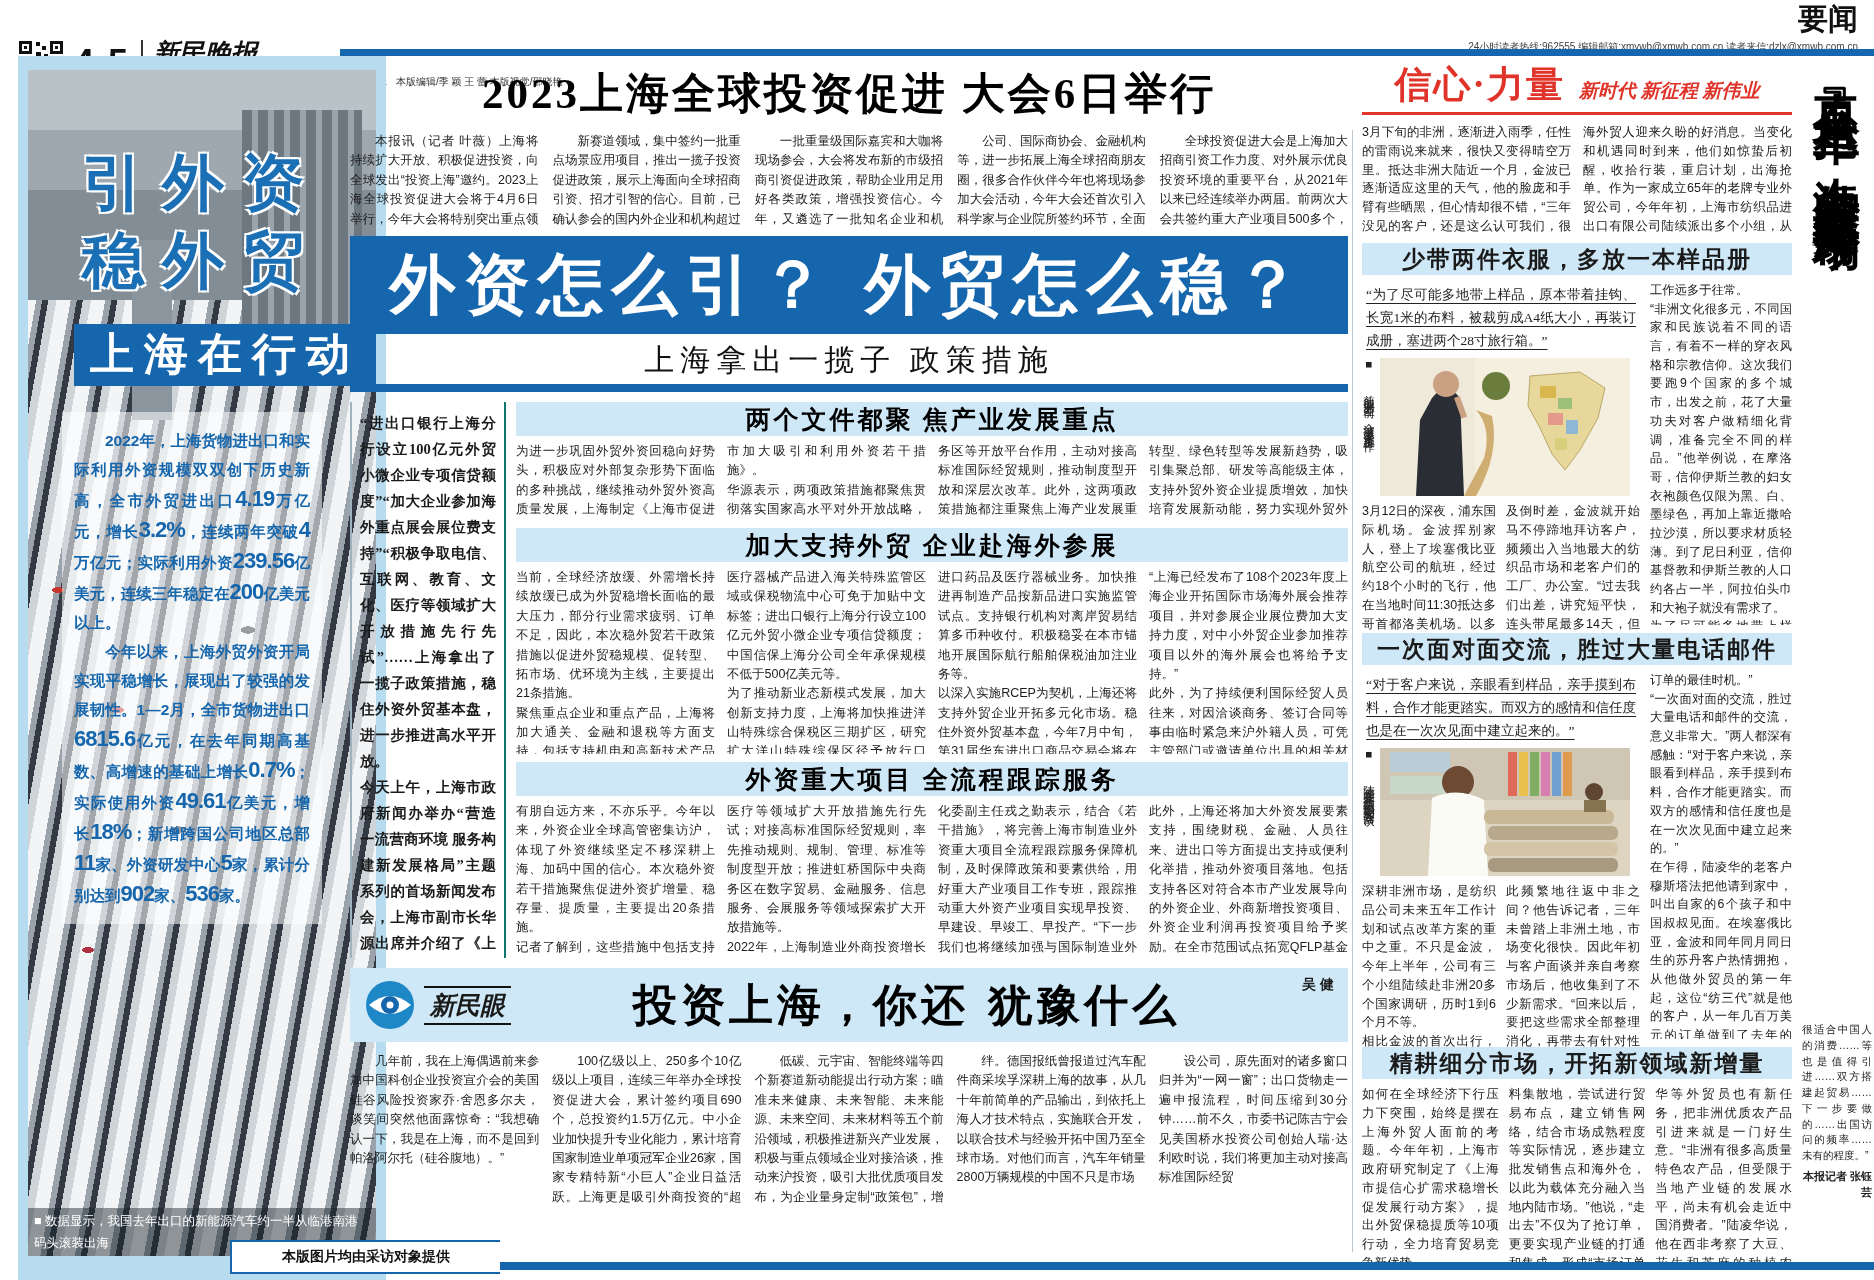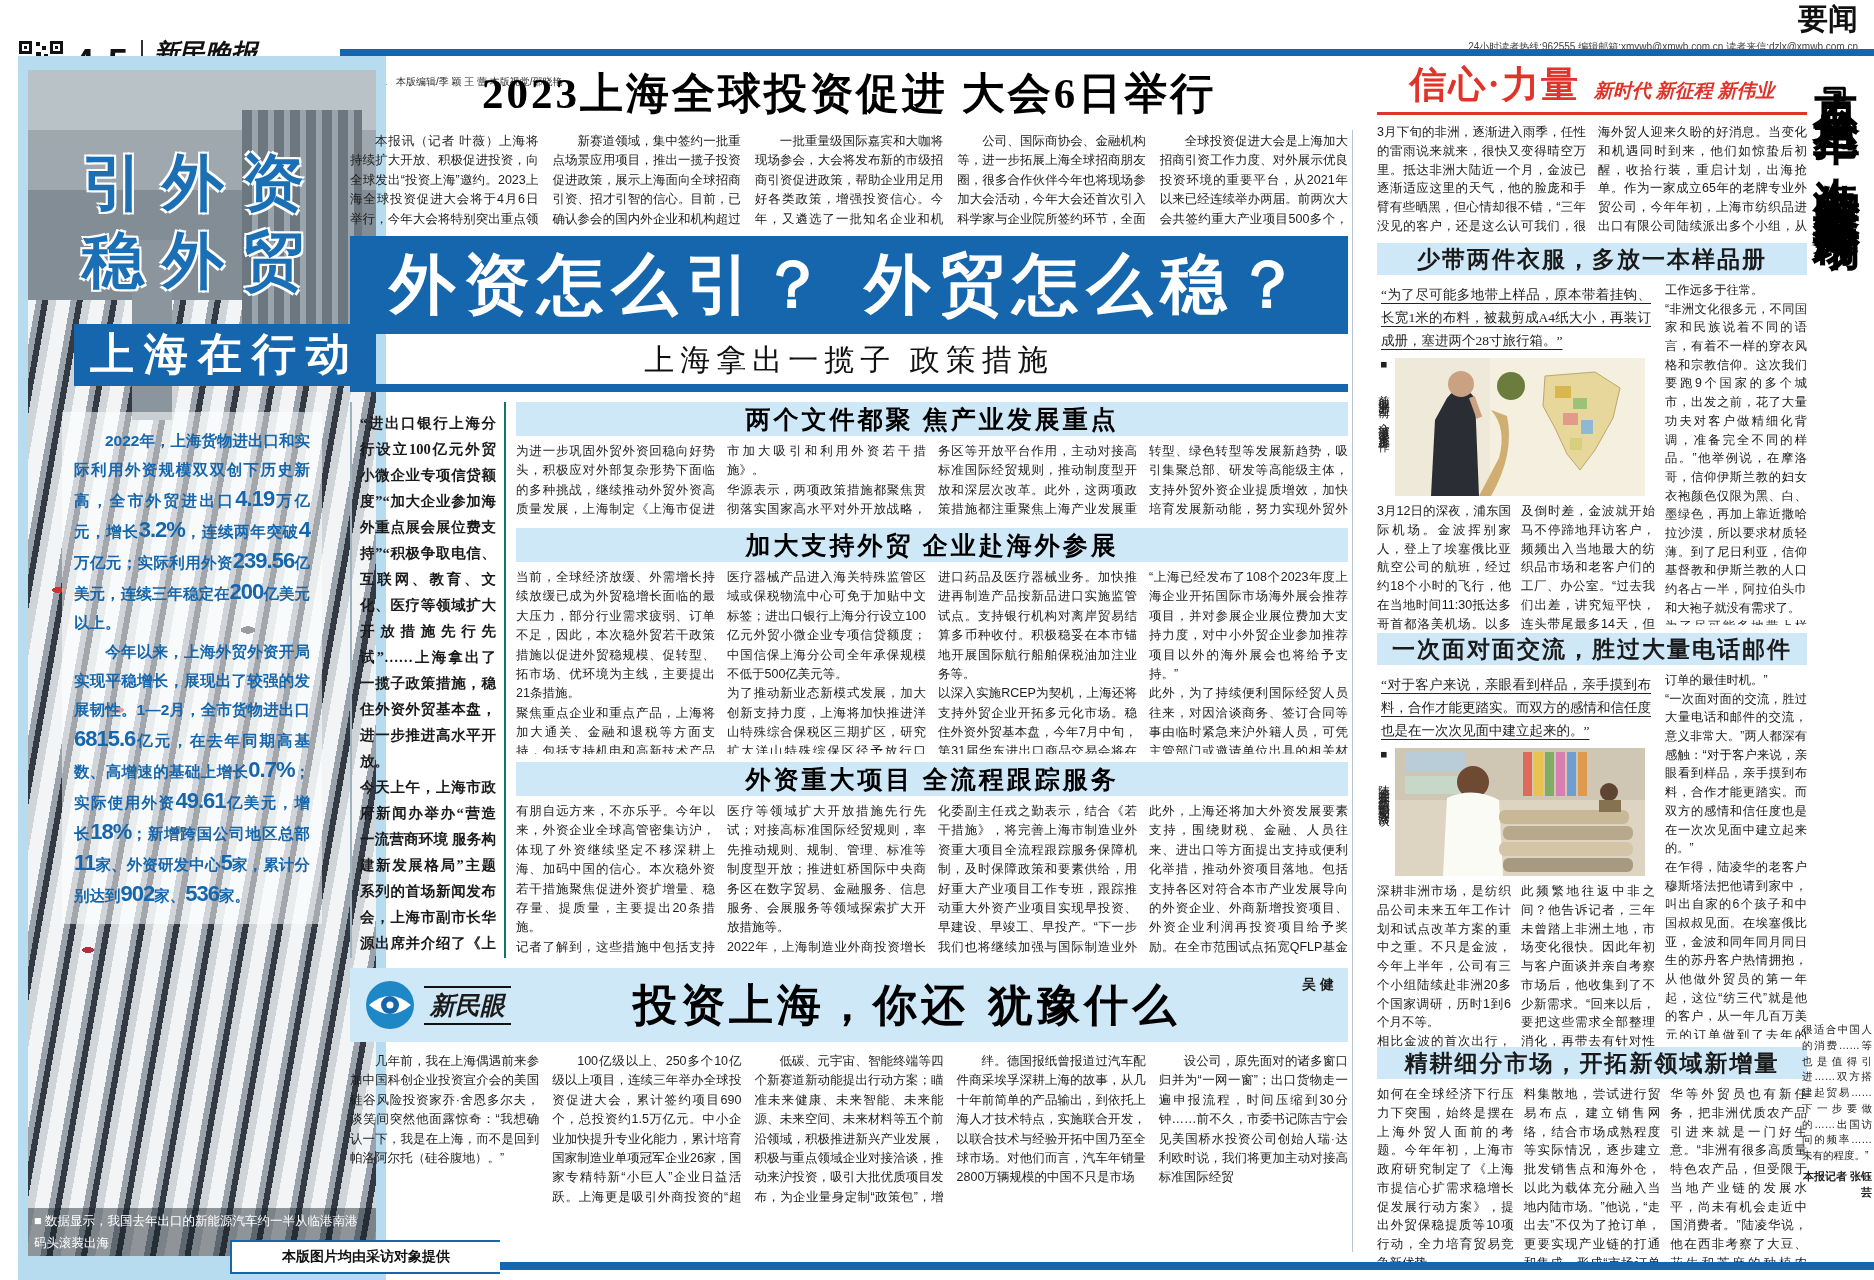--- a/index.html
+++ b/index.html
@@ -83,7 +83,7 @@
   .xmy-cols{display:flex;gap:13px;margin-top:10px;height:152px;overflow:hidden;}
   
   .vdiv{position:absolute;left:1352px;top:130px;width:1px;height:1122px;background:#b9c6cf;}
-  .rpage{position:absolute;left:1362px;top:60px;width:430px;height:1212px;overflow:hidden;margin-left:15px;}
+  .rpage{position:absolute;left:1362px;top:60px;width:430px;height:1212px;overflow:hidden;}
   .rbanner{height:52px;border-bottom:3px solid #e0342a;display:flex;align-items:baseline;gap:14px;justify-content:center;}
   .rbanner-title{font-family:"Liberation Serif",serif;font-weight:900;font-size:37px;color:#e0342a;letter-spacing:2px;}
   .rbanner-slogan{font-family:"Liberation Serif",serif;font-weight:900;font-style:italic;font-size:19px;color:#e0342a;}

